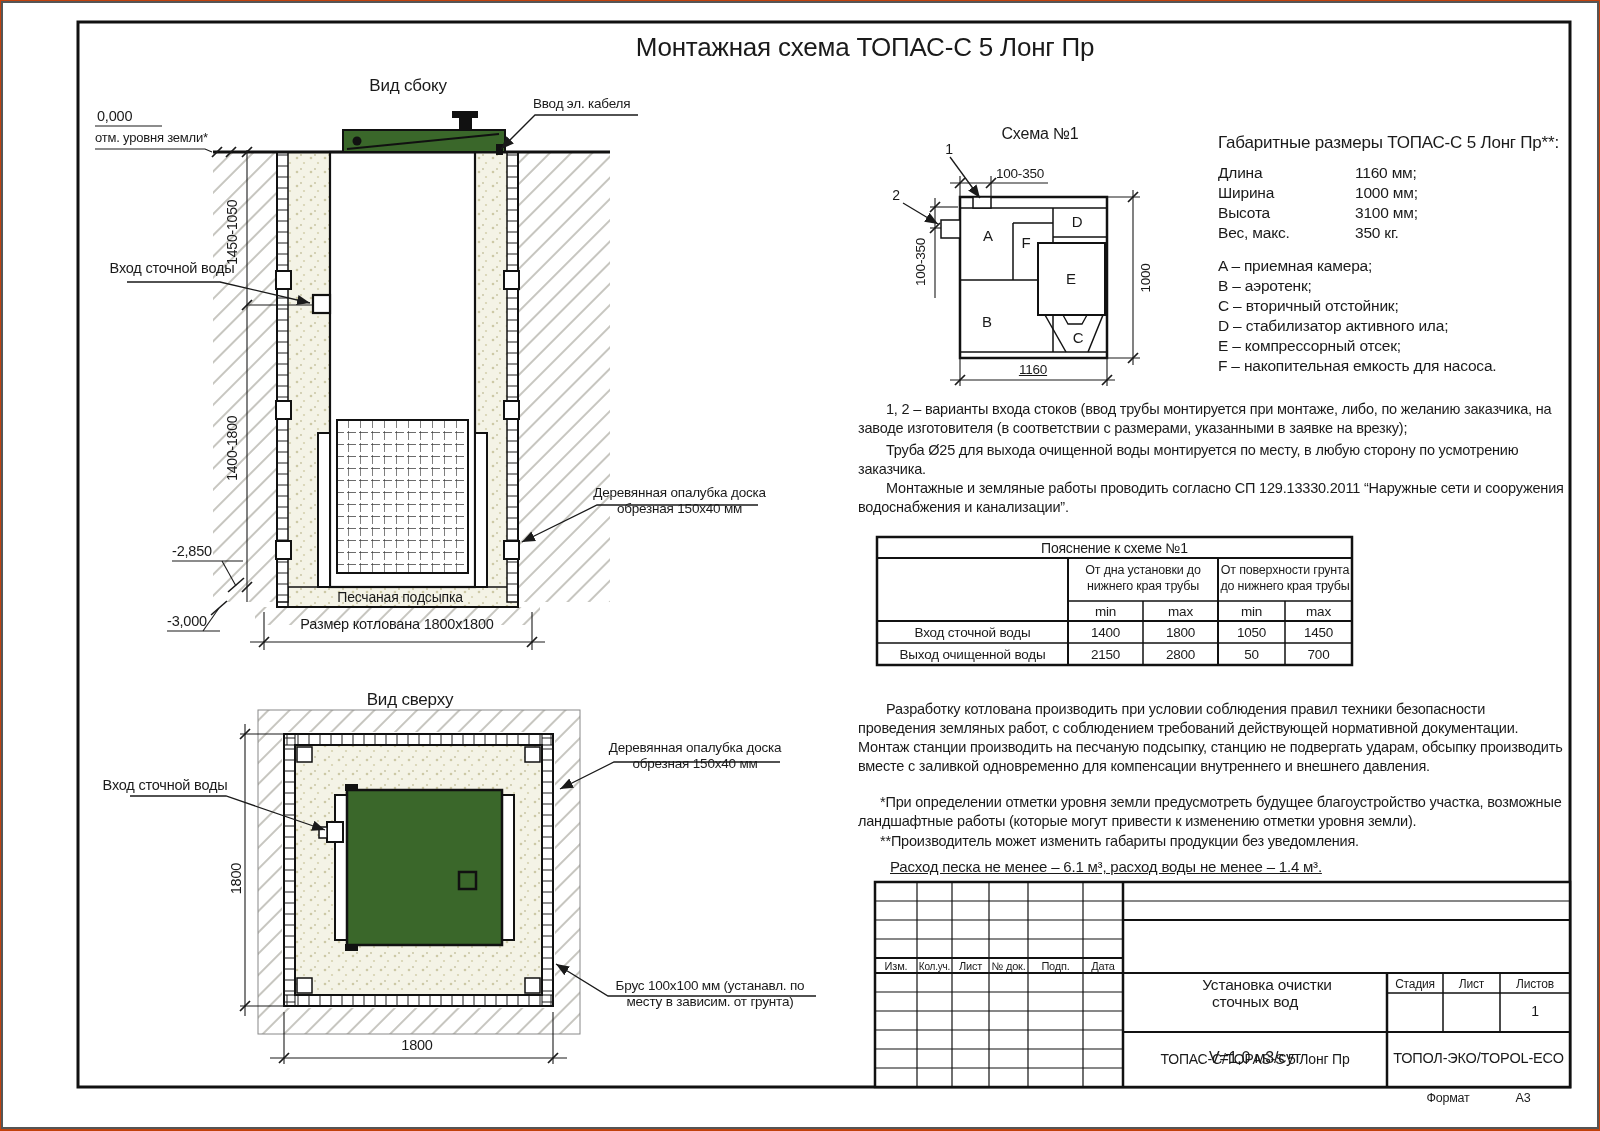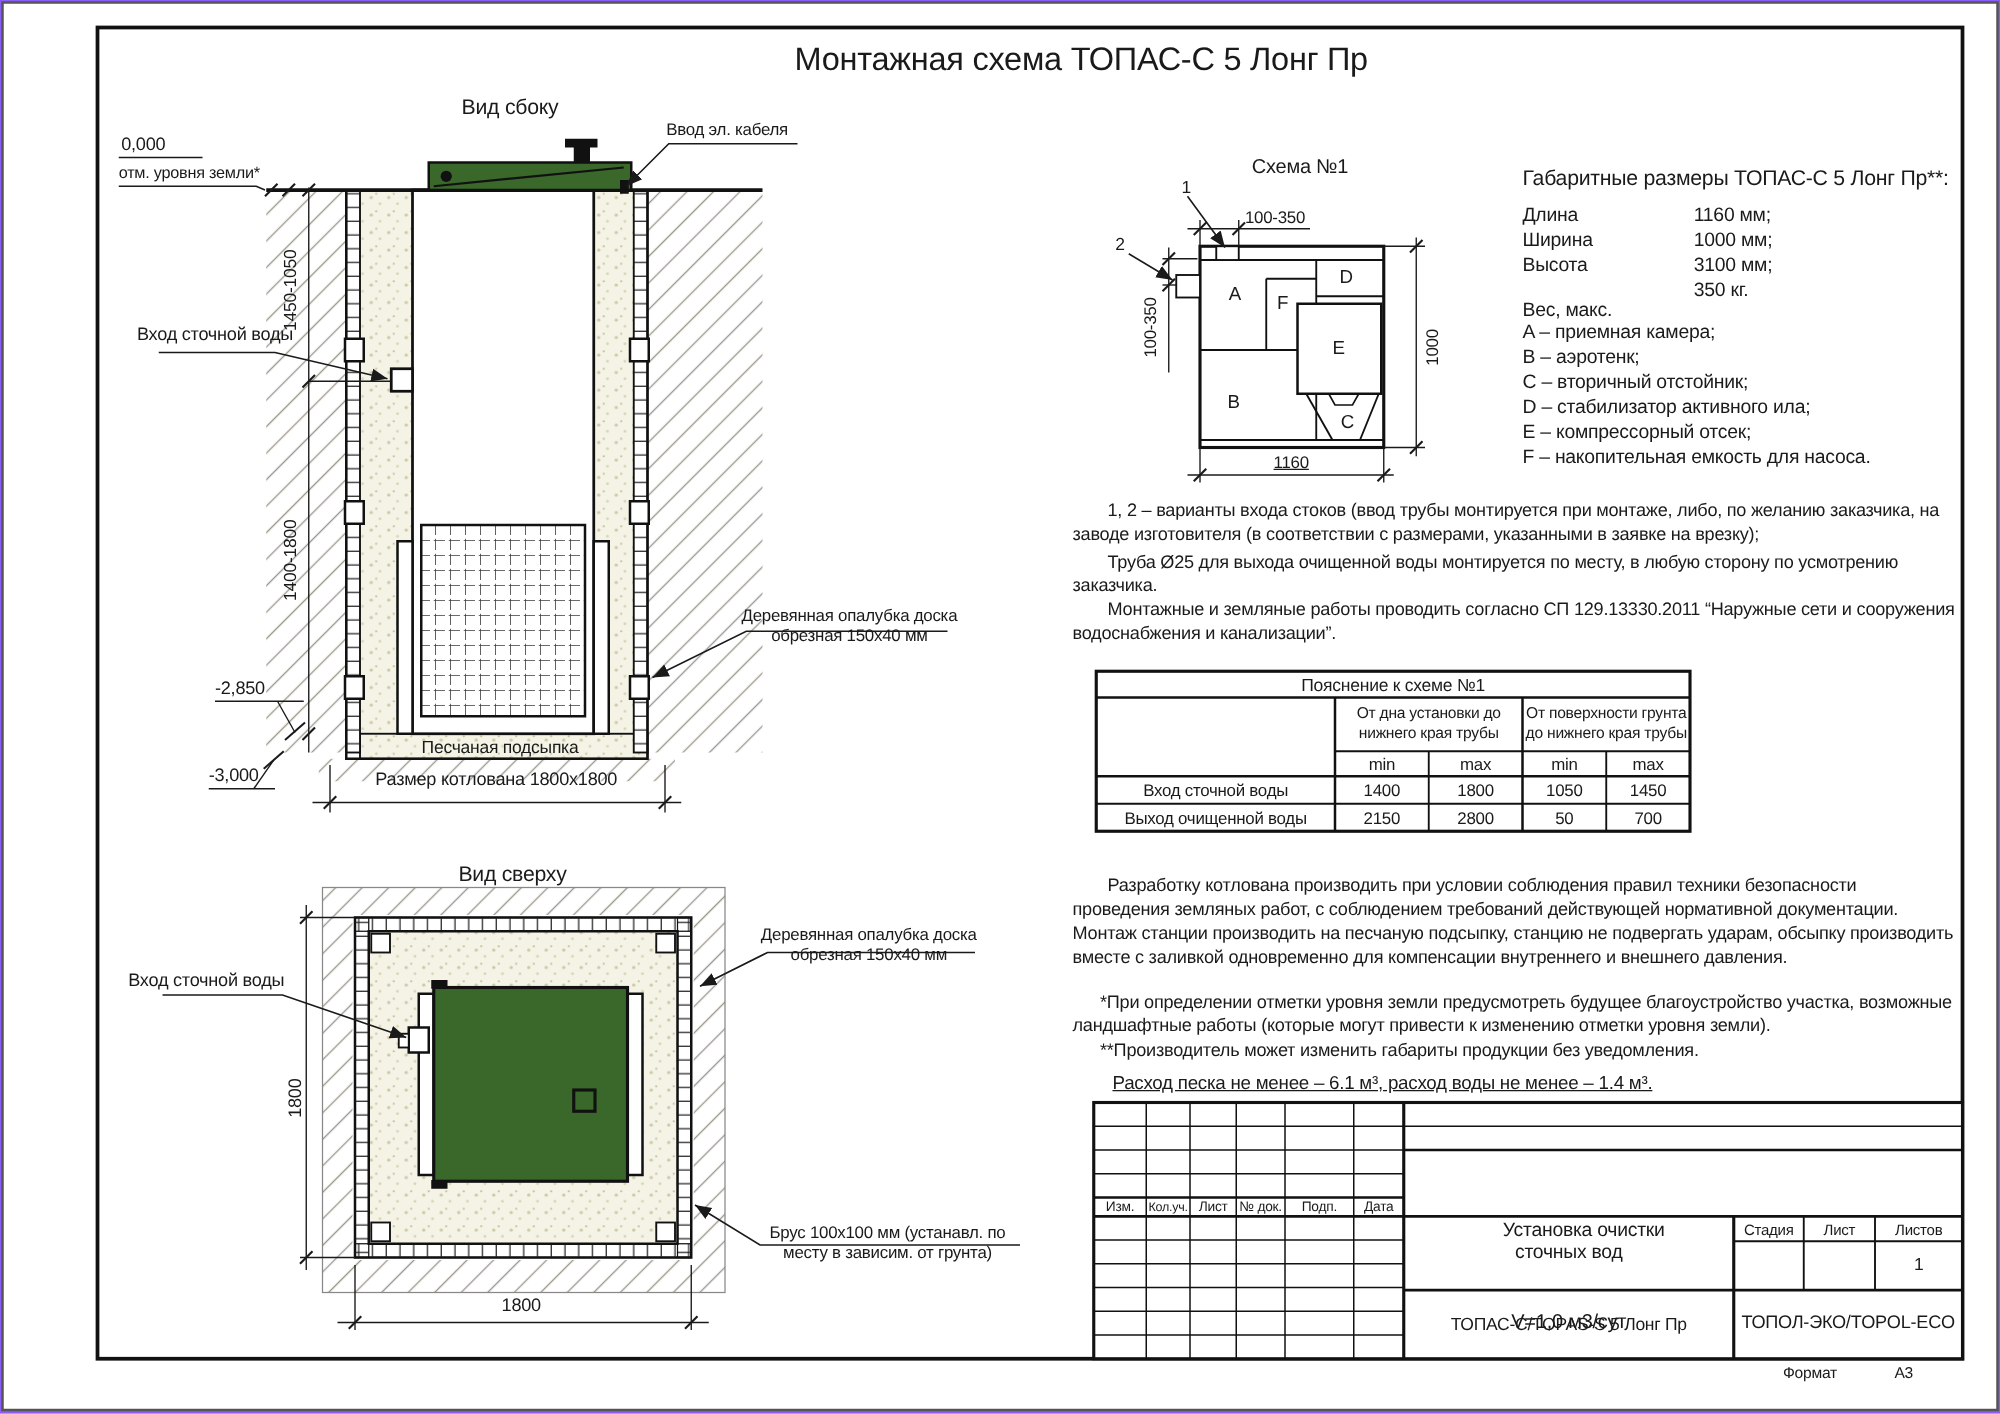--- a/index.html
+++ b/index.html
@@ -3,7 +3,7 @@
 <meta charset="utf-8">
 <style>
   html,body{margin:0;padding:0;background:#e9e9e9;}
-  .sheet{position:relative;width:1600px;height:1131px;background:#8b5cf6;overflow:hidden;
+  .sheet{position:relative;width:1600px;height:1131px;background:#c2410c;overflow:hidden;
          font-family:"Liberation Sans",sans-serif;}
   svg{position:absolute;left:0;top:0;}
   .t{position:absolute;color:#1a1a1a;letter-spacing:-0.2px;line-height:1.18;

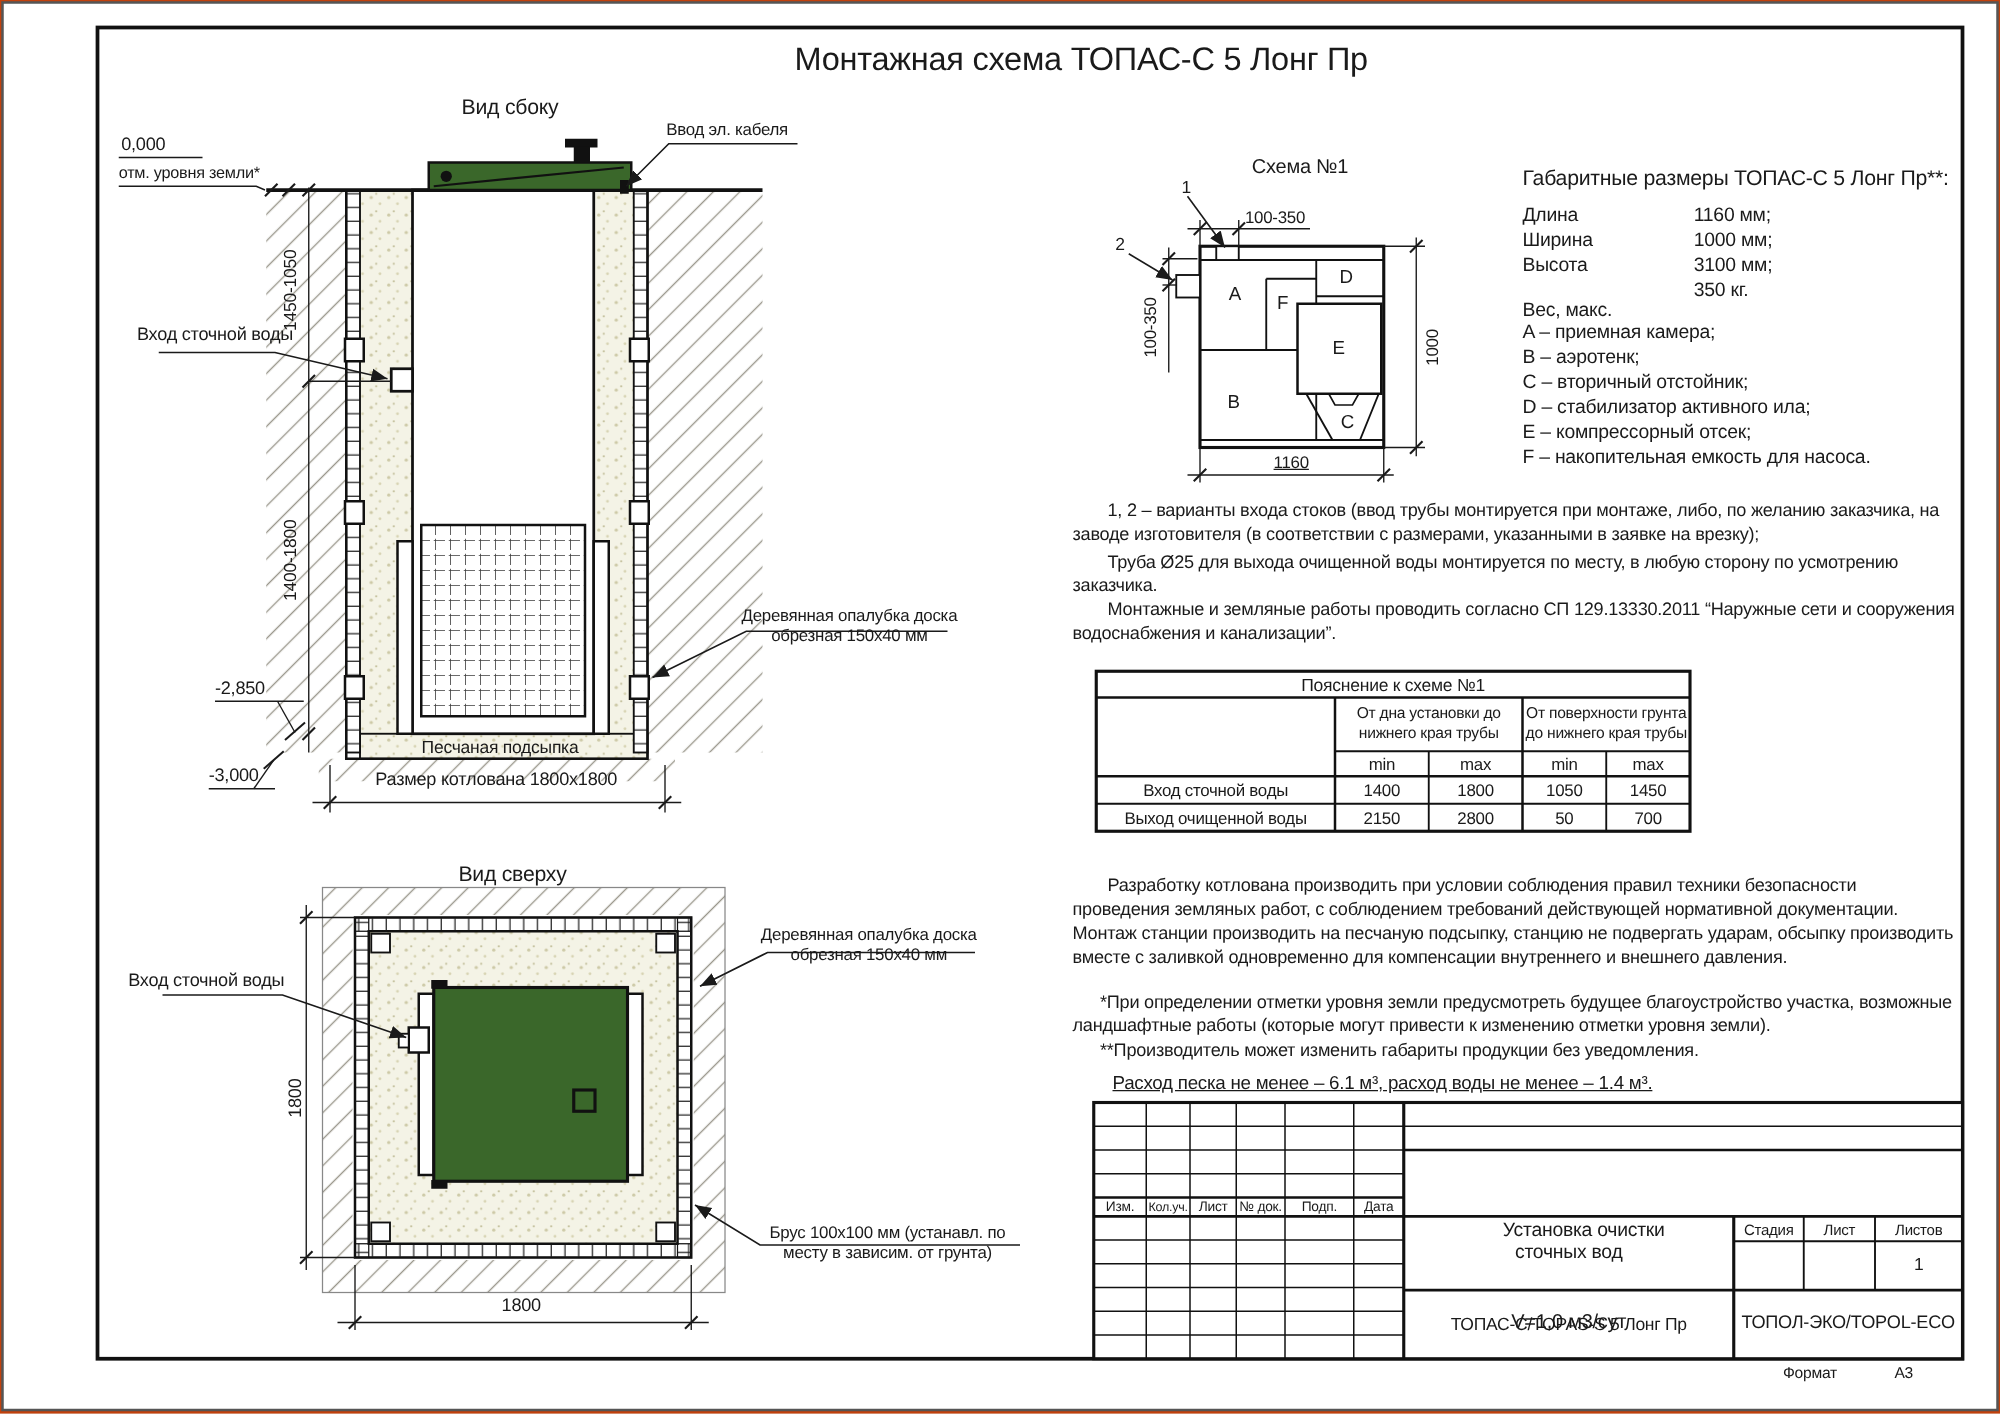--- a/index.html
+++ b/index.html
@@ -287,7 +287,7 @@
 <div class="t" style="left:1355px;top:184px;width:150px;font-size:15.5px;">1000 мм;</div>
 <div class="t" style="left:1218px;top:204px;width:130px;font-size:15.5px;">Высота</div>
 <div class="t" style="left:1355px;top:204px;width:150px;font-size:15.5px;">3100 мм;</div>
-<div class="t" style="left:1218px;top:224px;width:130px;font-size:15.5px;margin-top:16px;">Вес, макс.</div>
+<div class="t" style="left:1218px;top:224px;width:130px;font-size:15.5px;">Вес, макс.</div>
 <div class="t" style="left:1355px;top:224px;width:150px;font-size:15.5px;">350 кг.</div>
 <div class="t" style="left:1218px;top:257px;width:390px;font-size:15.5px;">A – приемная камера;</div>
 <div class="t" style="left:1218px;top:277px;width:390px;font-size:15.5px;">B – аэротенк;</div>

